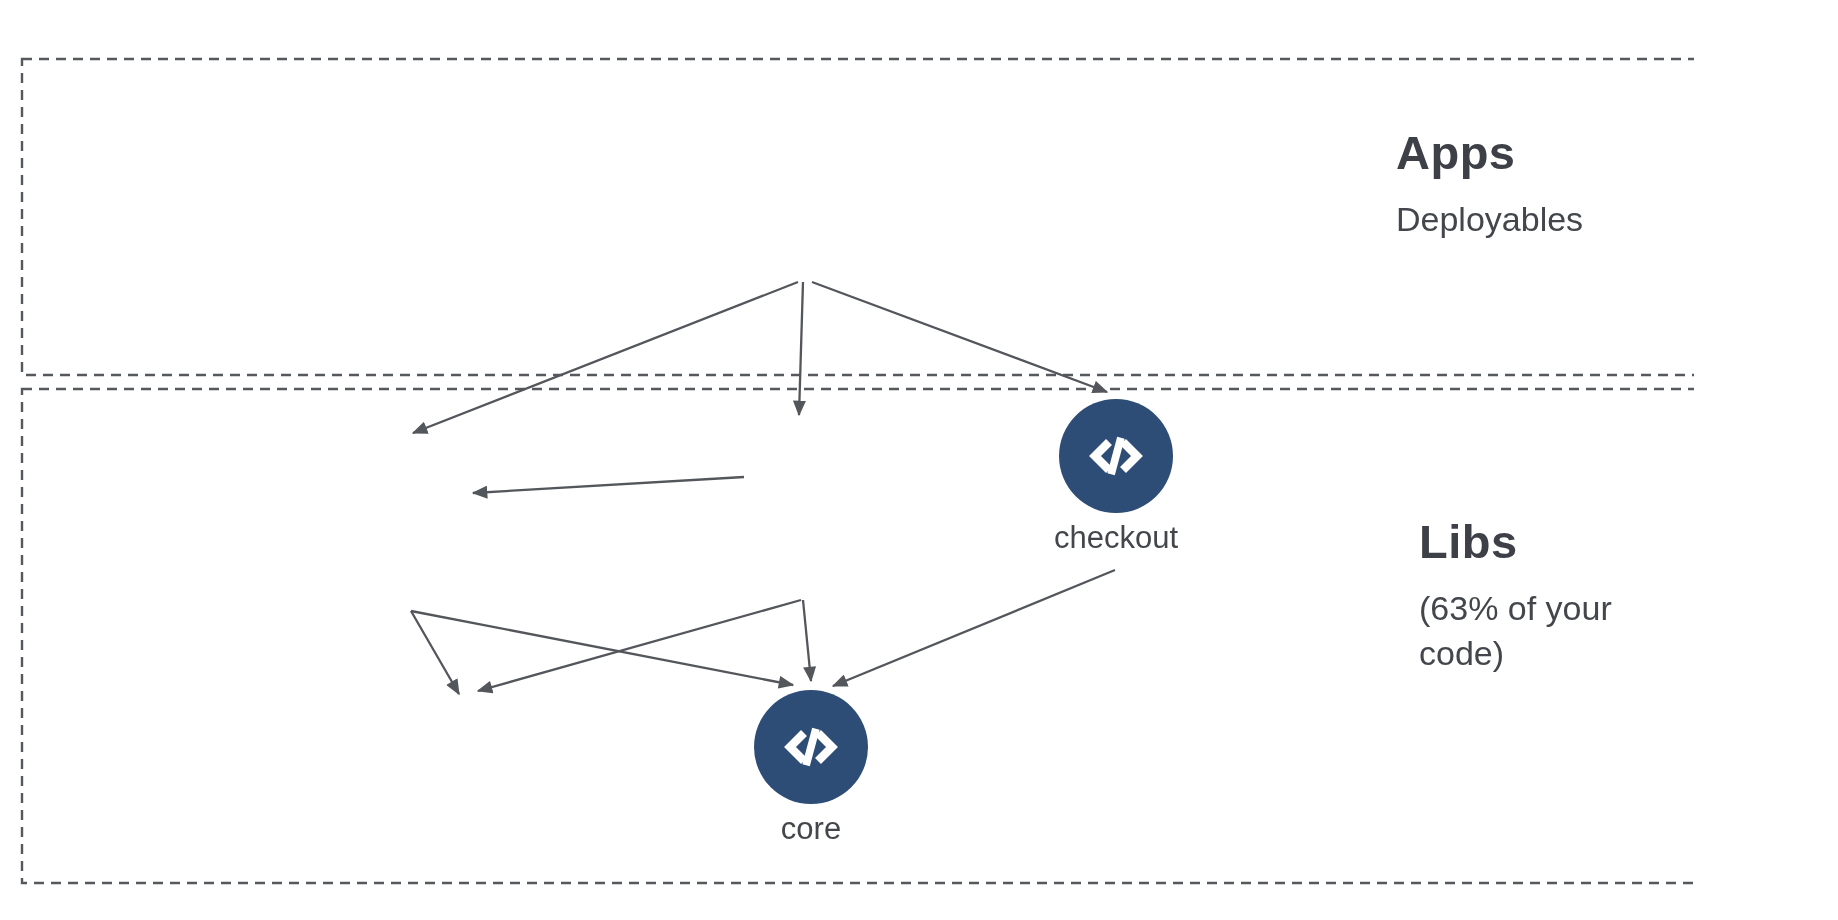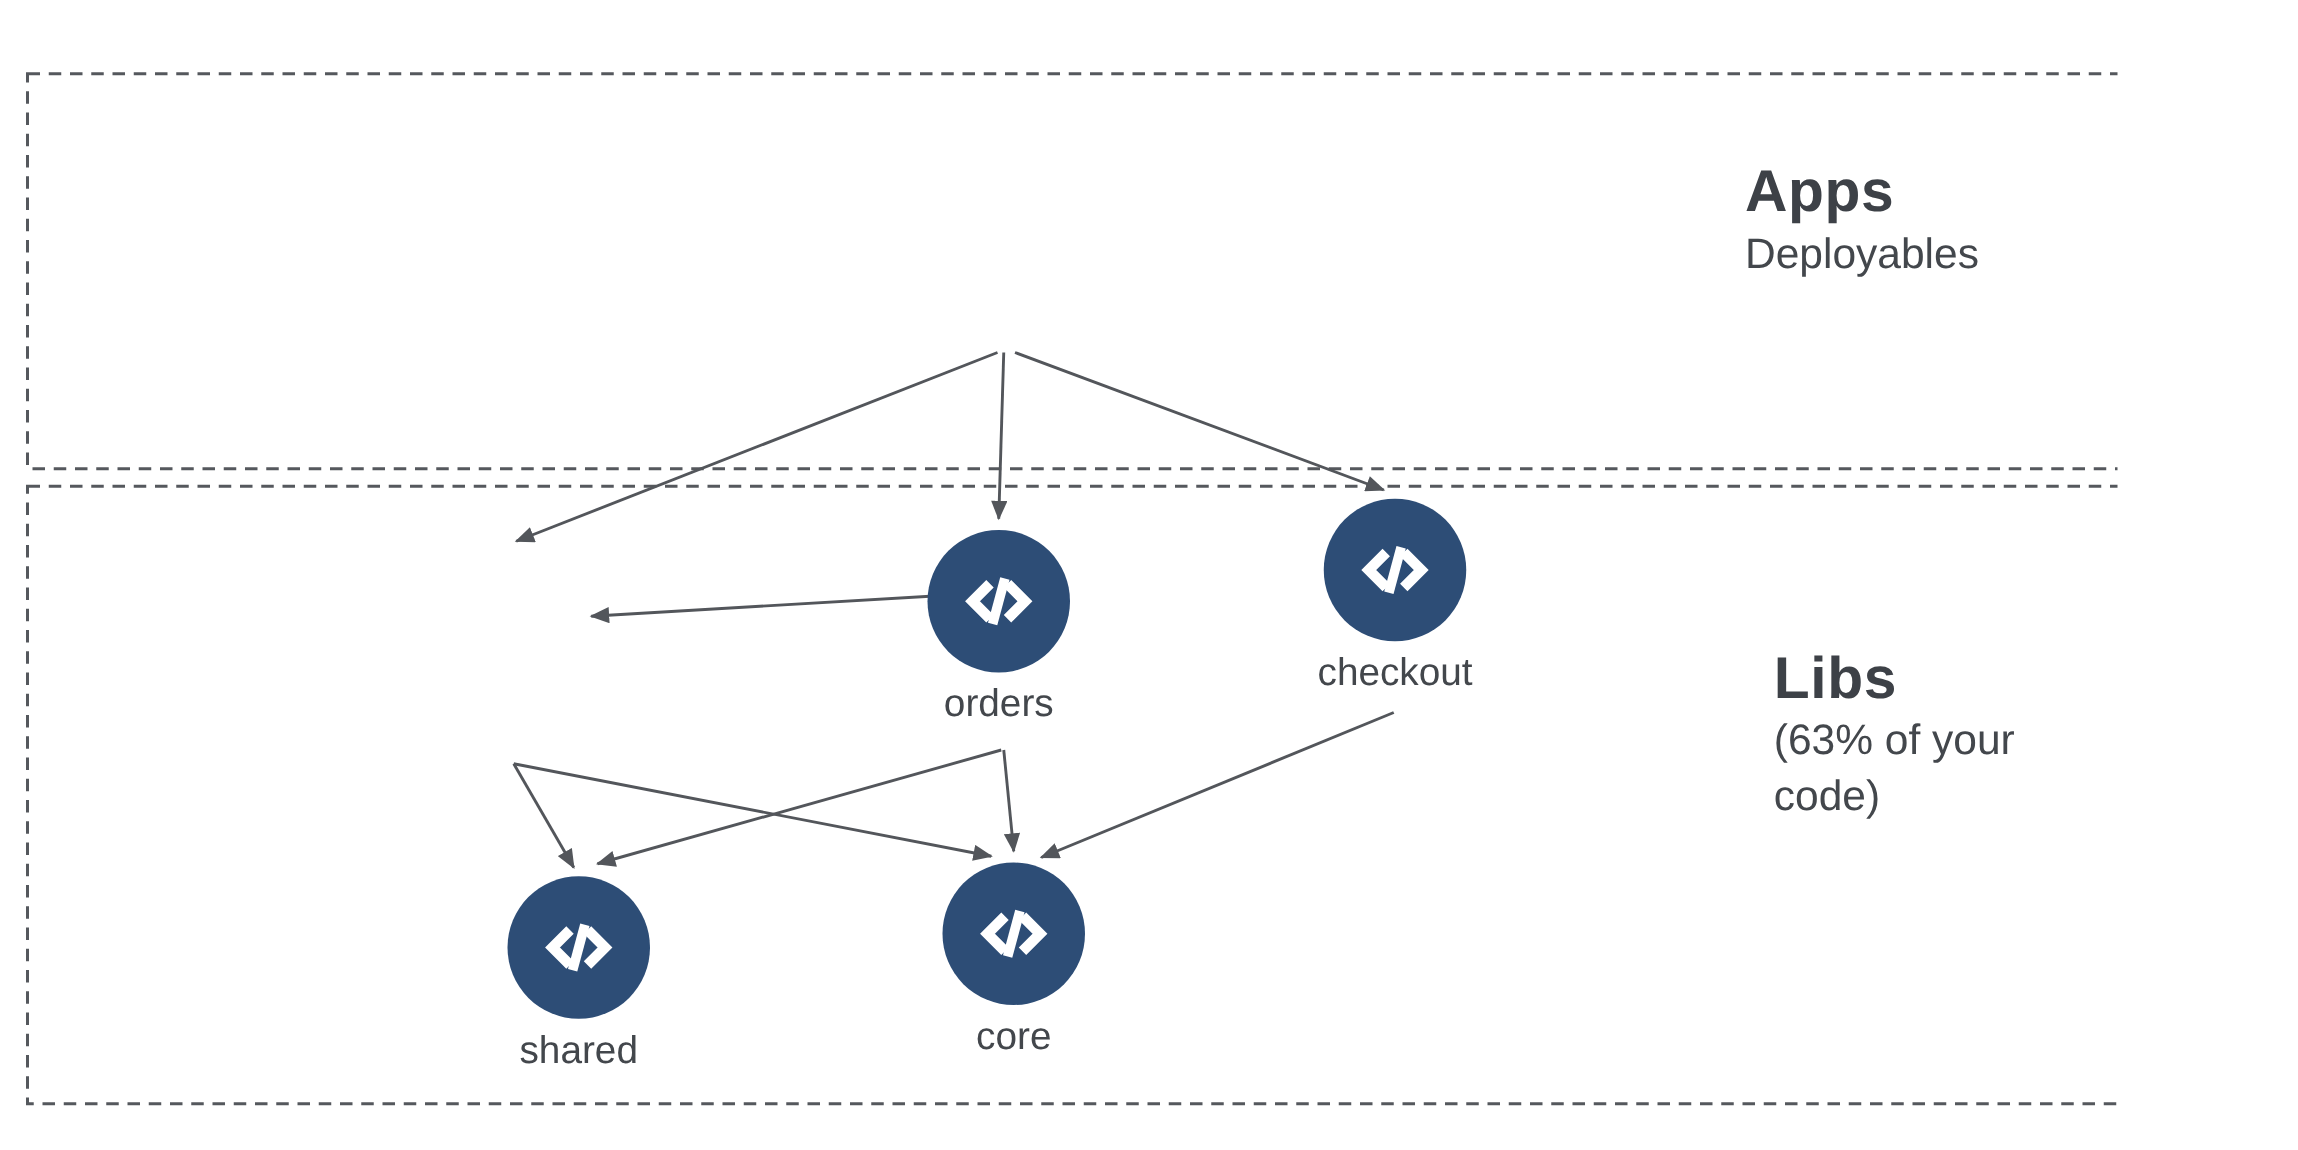--- a/index.html
+++ b/index.html
@@ -24,7 +24,7 @@
   
   .section-label{position:absolute;color:var(--heading-color);}
   .section-label .title{font-size:47px;font-weight:700;line-height:1.22;letter-spacing:0.5px;}
-  .section-label .subtitle{font-size:34px;font-weight:400;line-height:1.3;color:var(--label-color);}
+  .section-label .subtitle{font-size:34px;font-weight:400;line-height:1.3;color:var(--label-color);margin-top:16px;}
   .apps-label{left:1396px;top:124px;}
   .libs-label{left:1419px;top:513px;}
 

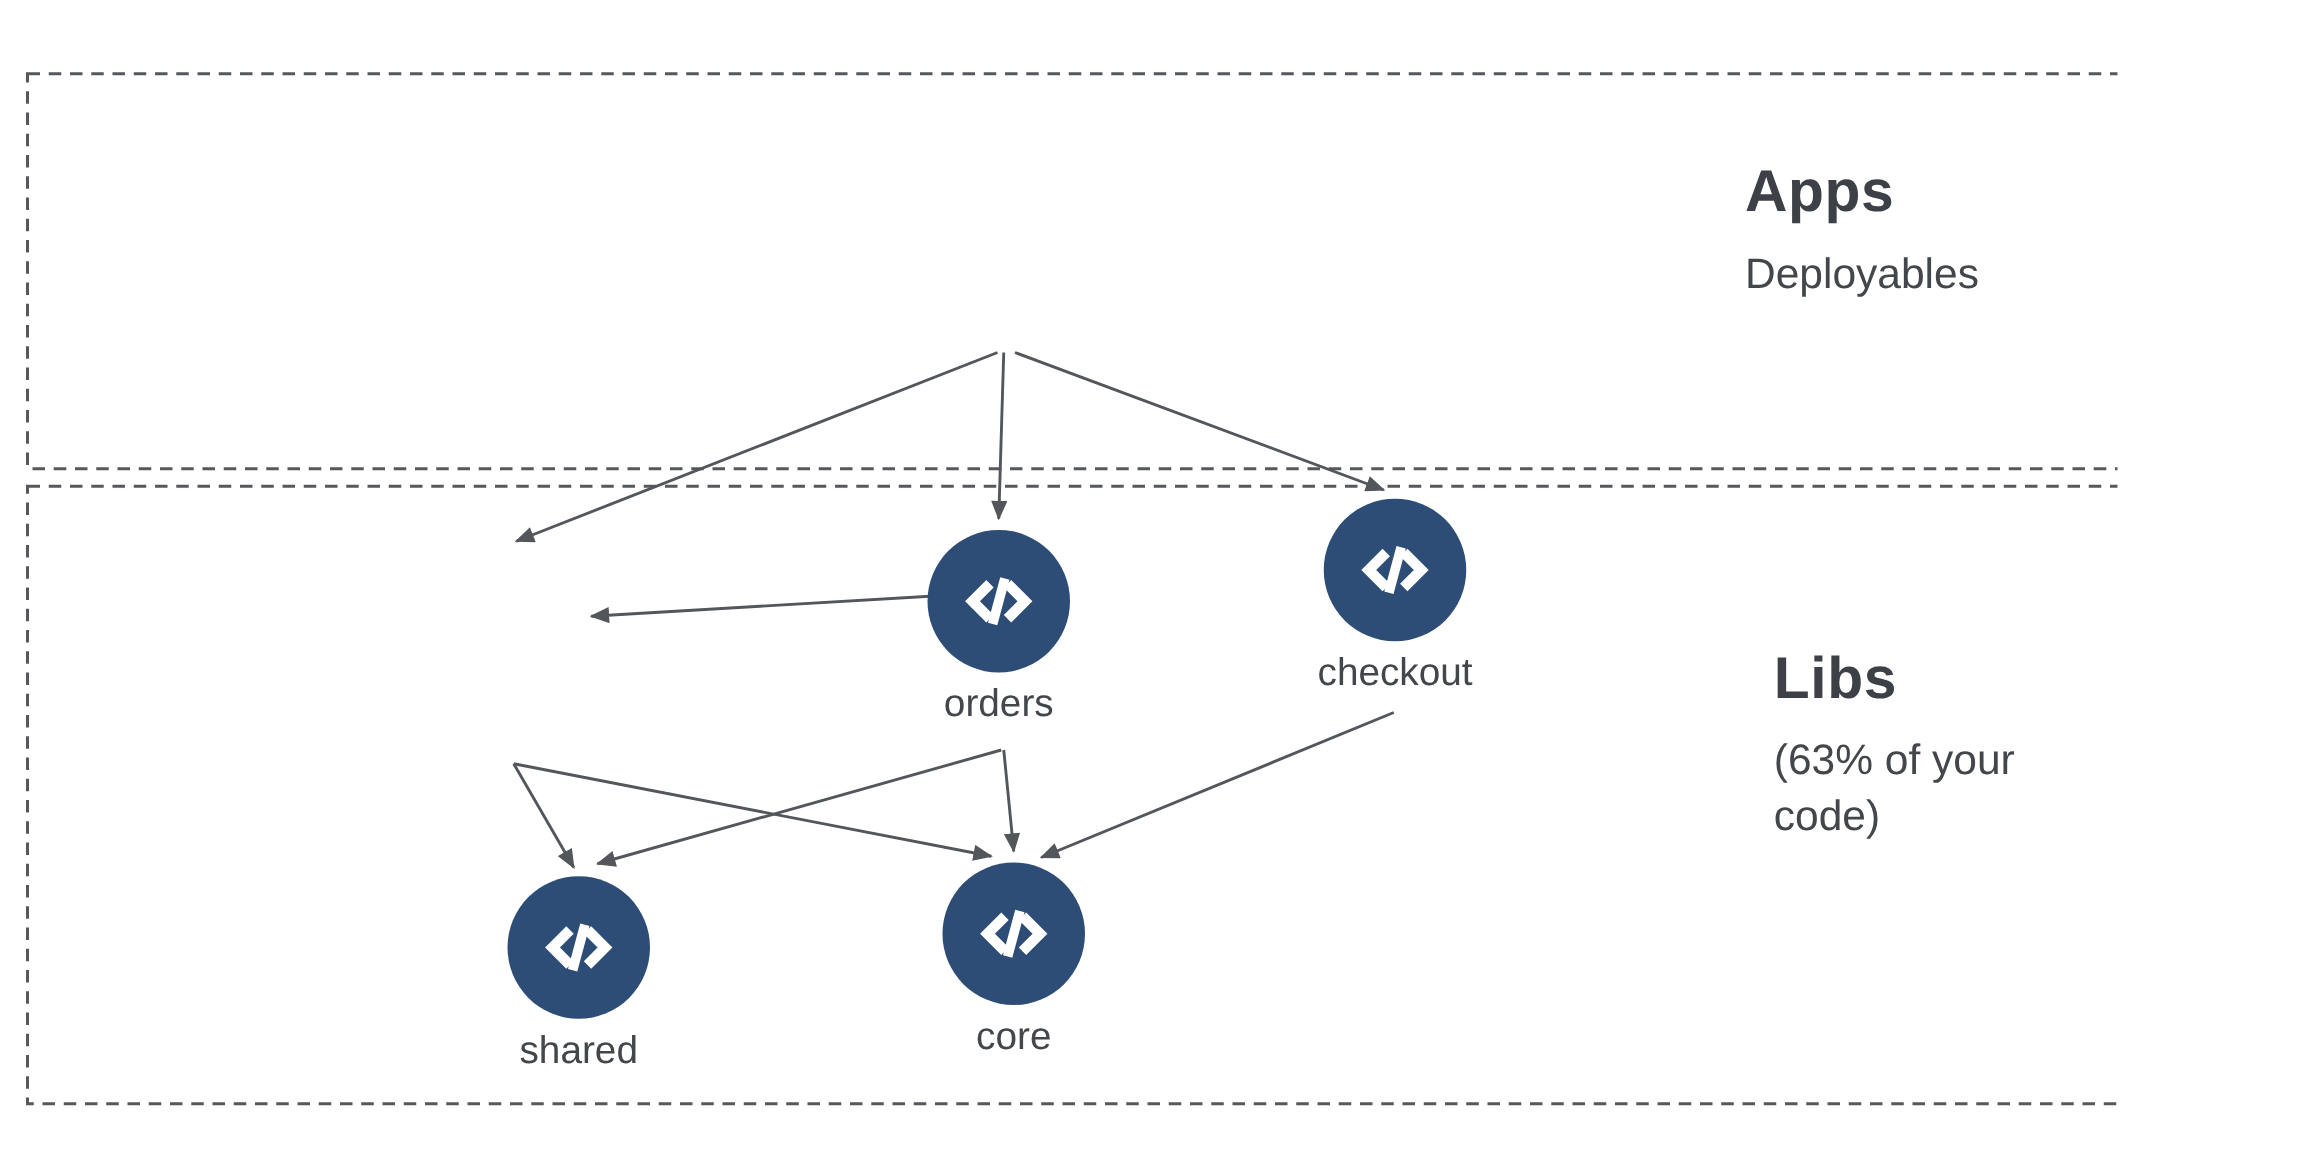--- a/index.html
+++ b/index.html
@@ -84,16 +84,6 @@
 
 
 
-  <div class="lib-node" style="left:742px;top:424px;">
-    <div class="lib-circle">
-      <svg viewBox="0 0 100 100">
-        <polyline class="code-glyph" points="40,30 20,50 40,70"></polyline>
-        <line class="code-glyph-slash" x1="57" y1="24" x2="43" y2="76"></line>
-        <polyline class="code-glyph" points="60,30 80,50 60,70"></polyline>
-      </svg>
-    </div>
-    <div class="node-label">orders</div>
-  </div>
 
   <div class="lib-node" style="left:1054px;top:399px;justify-content:center;">
     <div class="lib-circle">

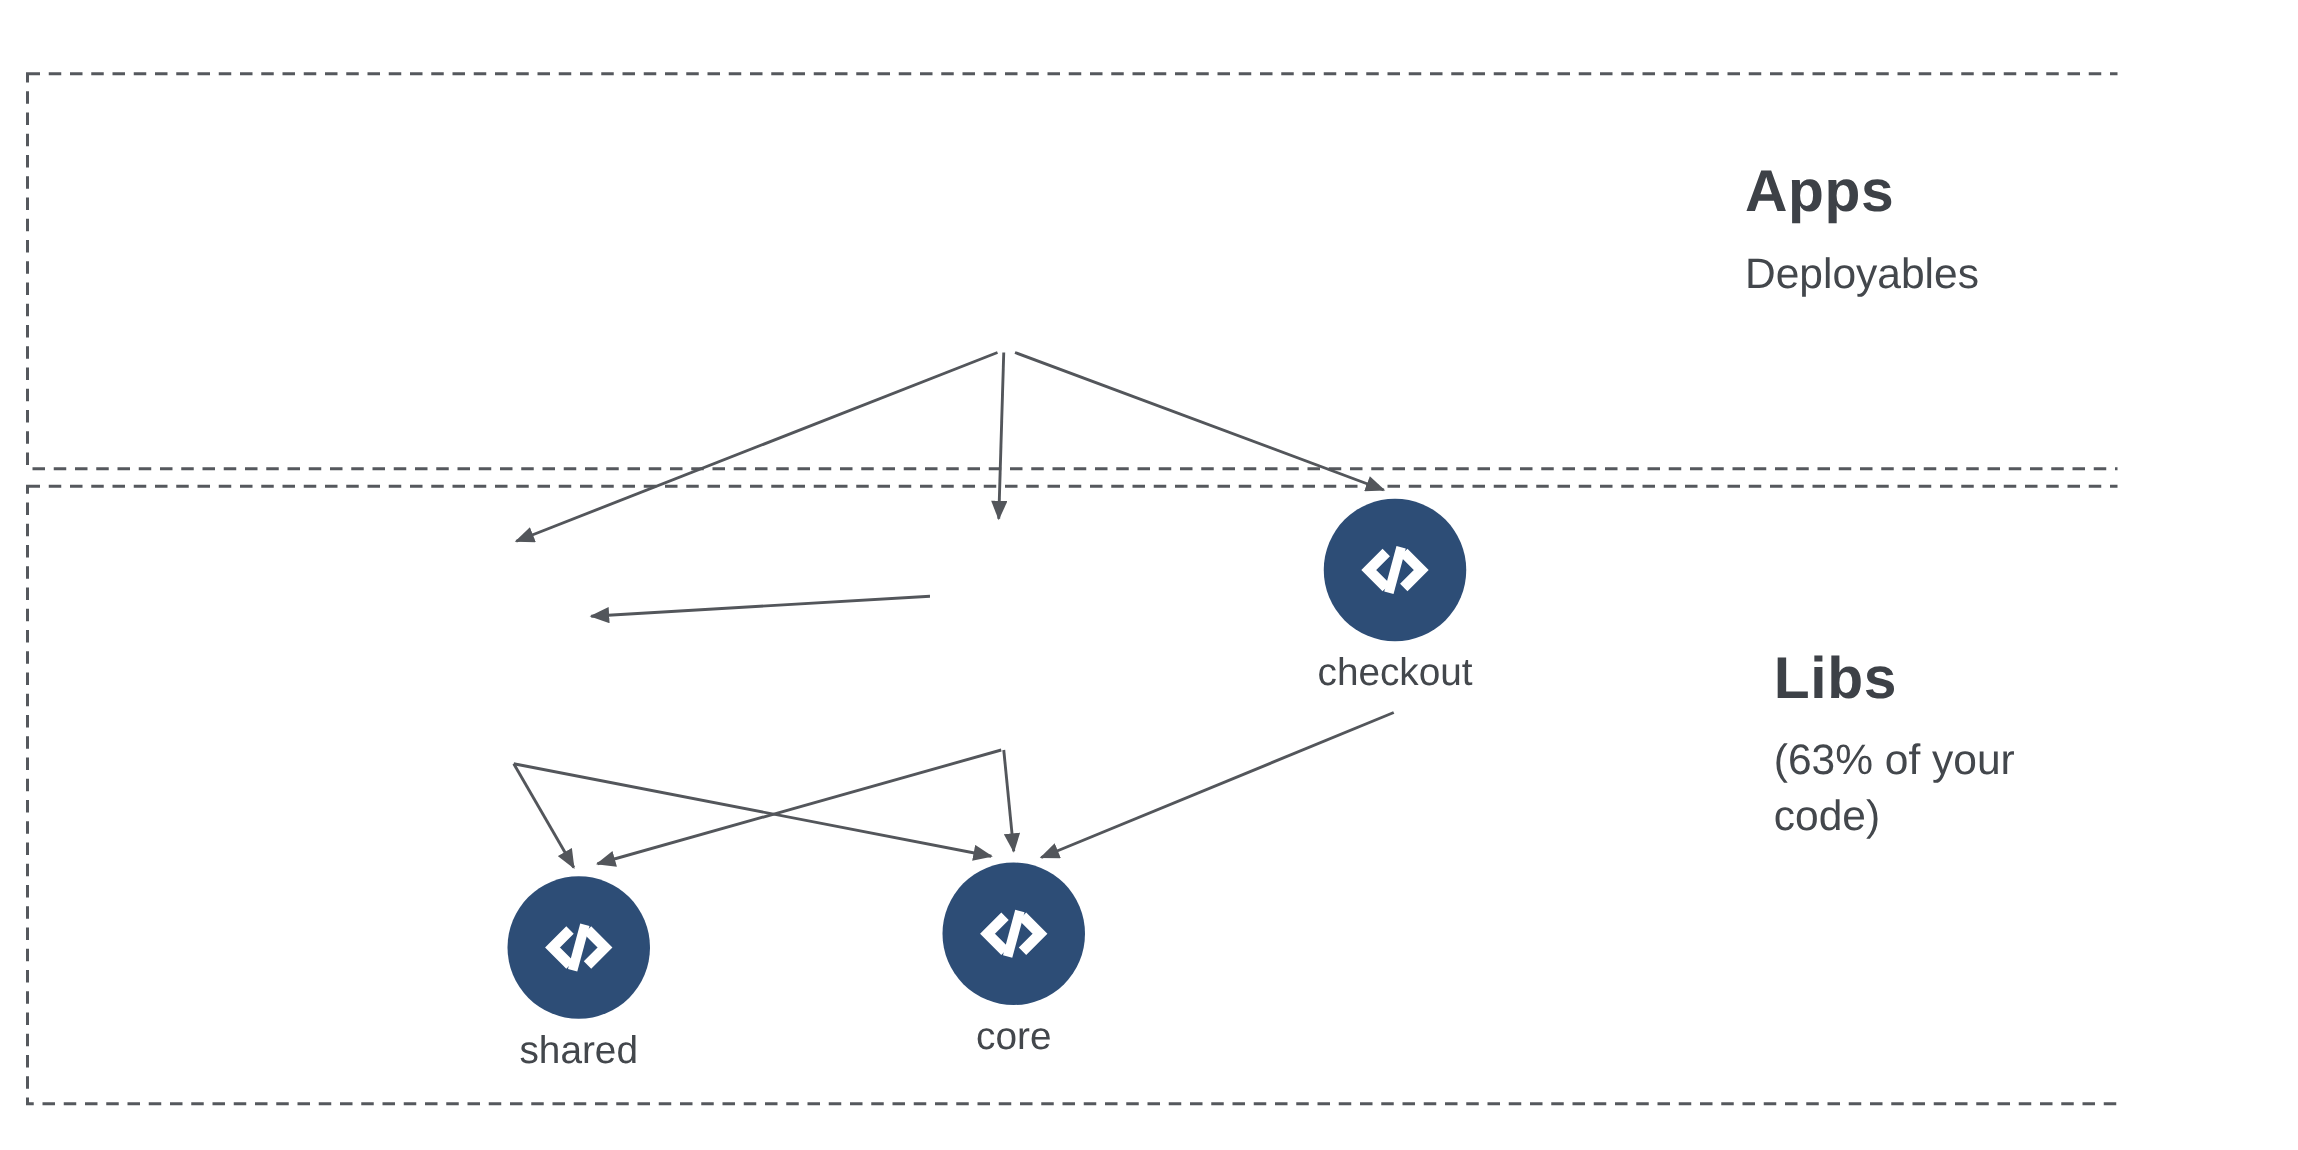--- a/index.html
+++ b/index.html
@@ -96,16 +96,6 @@
     <div class="node-label">checkout</div>
   </div>
 
-  <div class="lib-node" style="left:406px;top:701px;">
-    <div class="lib-circle">
-      <svg viewBox="0 0 100 100">
-        <polyline class="code-glyph" points="40,30 20,50 40,70"></polyline>
-        <line class="code-glyph-slash" x1="57" y1="24" x2="43" y2="76"></line>
-        <polyline class="code-glyph" points="60,30 80,50 60,70"></polyline>
-      </svg>
-    </div>
-    <div class="node-label">shared</div>
-  </div>
 
   <div class="lib-node" style="left:754px;top:690px;text-align:right;">
     <div class="lib-circle">

